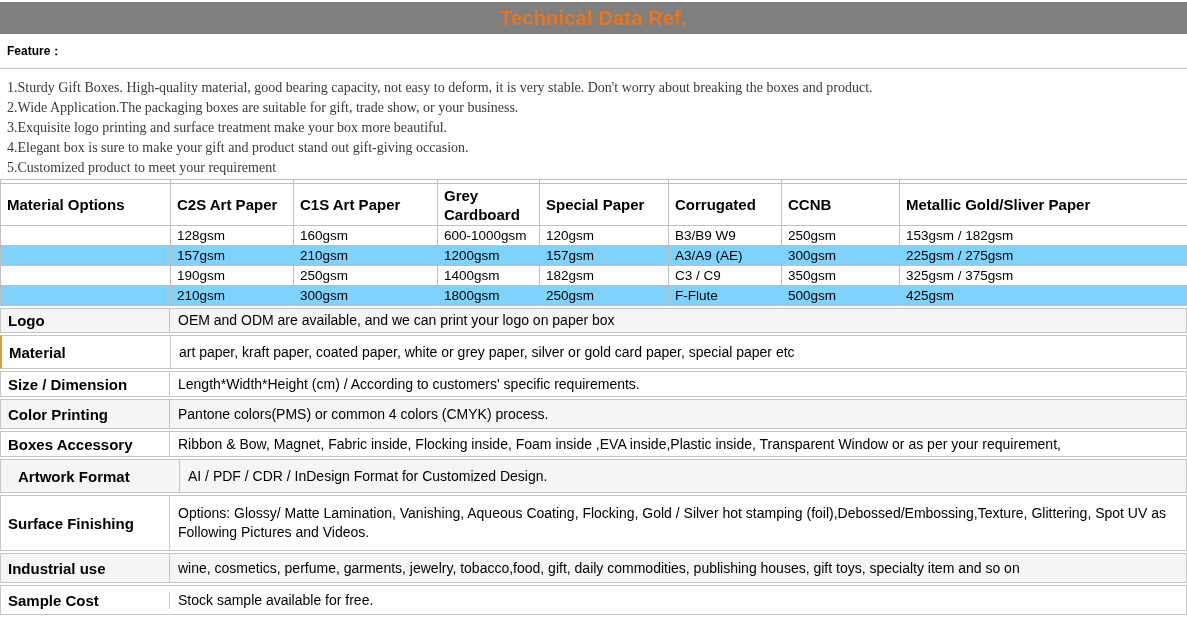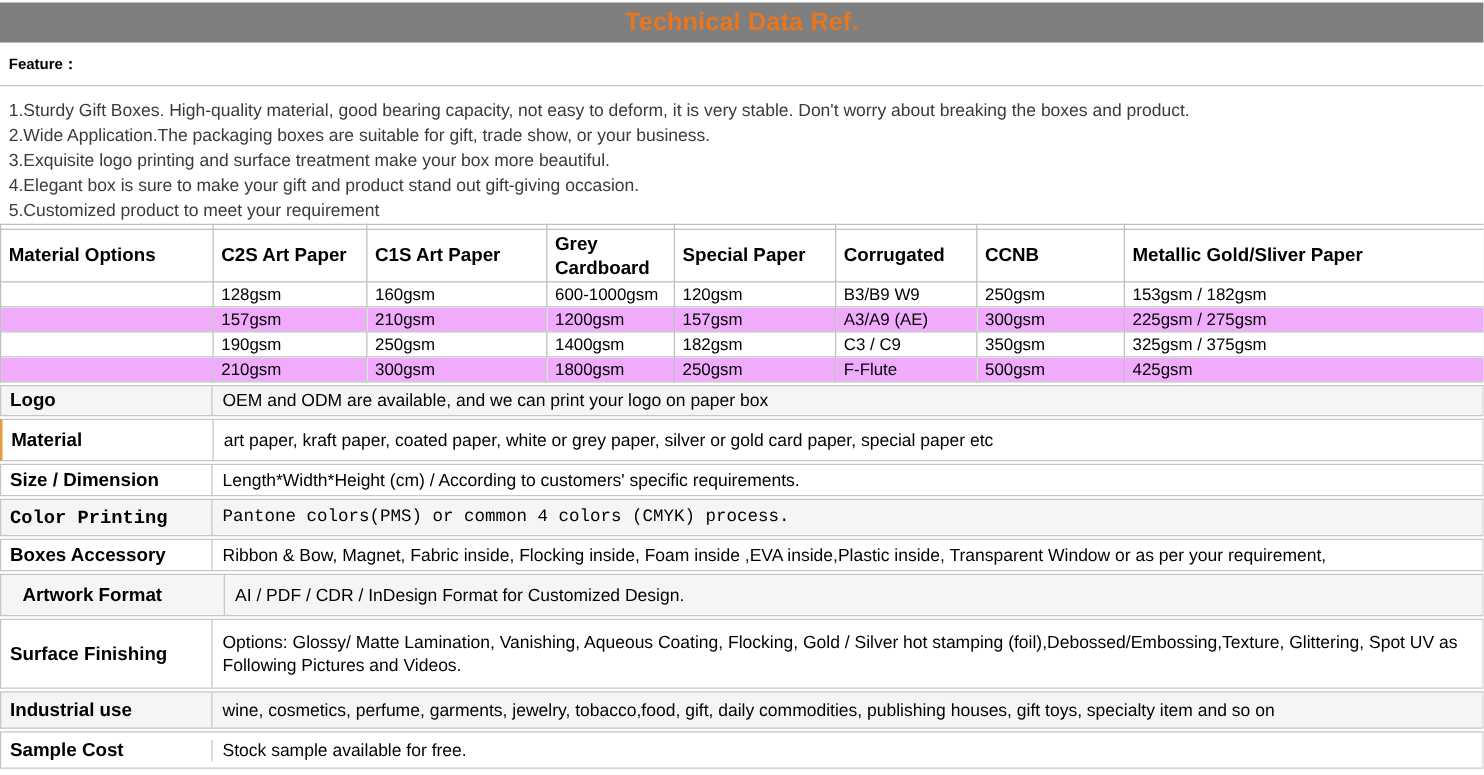--- a/index.html
+++ b/index.html
@@ -36,6 +36,7 @@
   
   .feature-list{
     padding:9px 12px 0 7px;
+    font-family:Liberation Serif, serif;
   }
   .feature-item{
     font-size:14px;

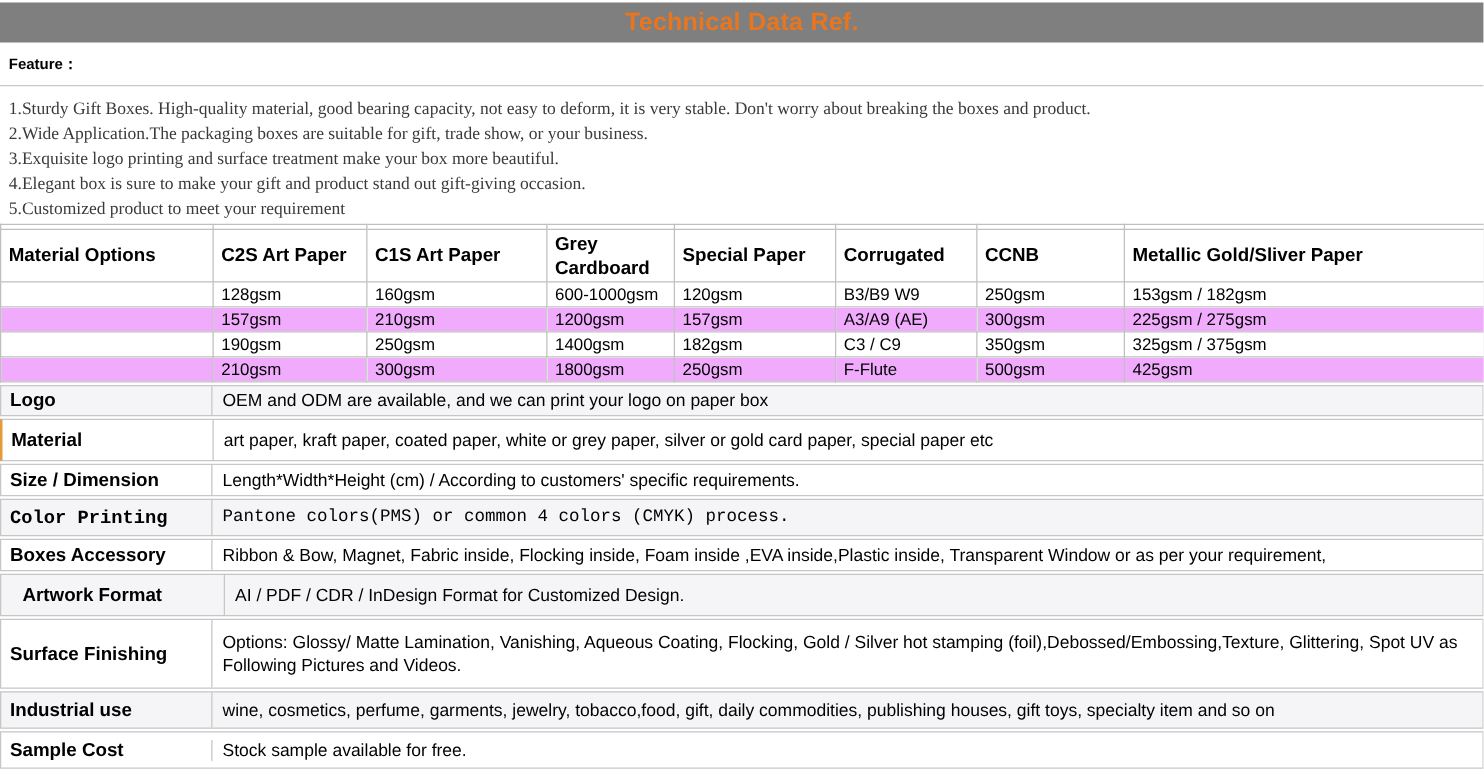--- a/index.html
+++ b/index.html
@@ -74,7 +74,7 @@
     white-space:nowrap;
     vertical-align:middle;
   }
-  tr.data.alt td{background:#f0abfc;}
+  tr.data.alt td{background:#7dd3fc;}
   
   .spec-table{margin-top:2px;}
   .spec-row{

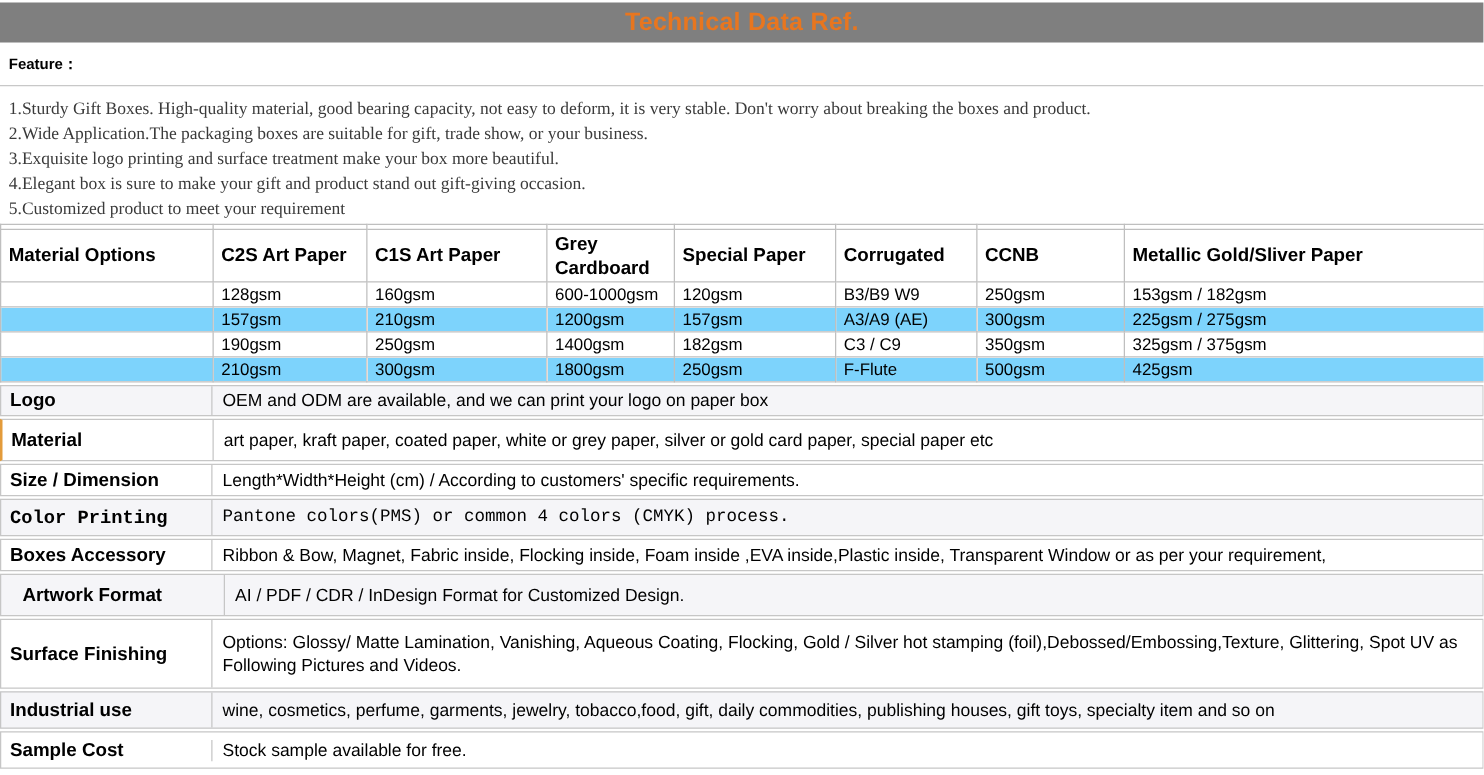--- a/index.html
+++ b/index.html
@@ -107,7 +107,7 @@
   .r-material{min-height:34px;}
   .r-logo{min-height:22px;}
   .r-size{min-height:26px;text-align:center;}
-  .r-color{min-height:30px;font-family:Liberation Mono, monospace;}
+  .r-color{min-height:30px;}
   .r-boxes{min-height:26px;}
   .r-artwork{min-height:34px;padding-left:10px;}
   .r-surface{min-height:56px;}

